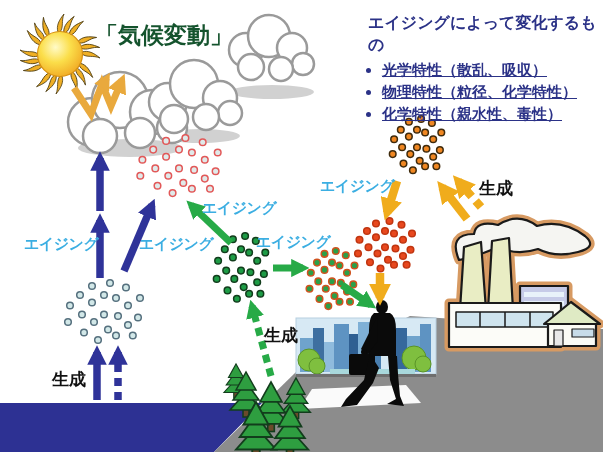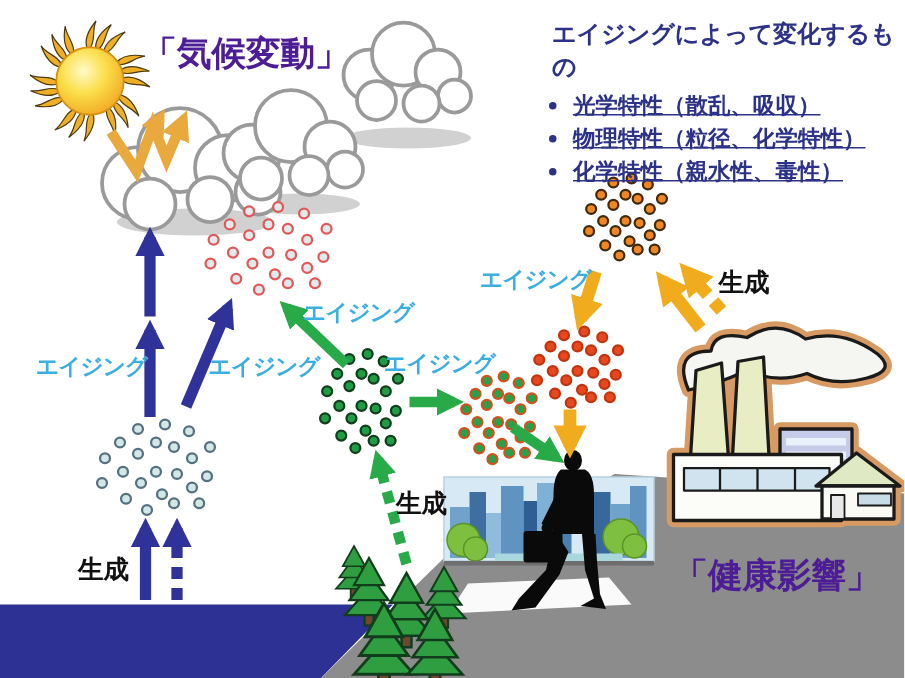--- a/index.html
+++ b/index.html
@@ -8,7 +8,7 @@
   #stage svg.layer{position:absolute;left:0;top:0;width:603px;height:452px;}
   #labels{position:absolute;left:0;top:0;width:603px;height:452px;}
   .ann{position:absolute;font-weight:bold;white-space:nowrap;}
-  .title{position:absolute;font-weight:bold;color:#4c1d95;white-space:nowrap;}
+  .title{position:absolute;font-weight:bold;color:#14532d;white-space:nowrap;}
   #title-climate{left:95px;top:20px;font-size:23px;}
   #title-health{left:449px;top:368px;font-size:23px;}
   #legend{position:absolute;left:356px;top:12px;width:246px;font-weight:bold;}

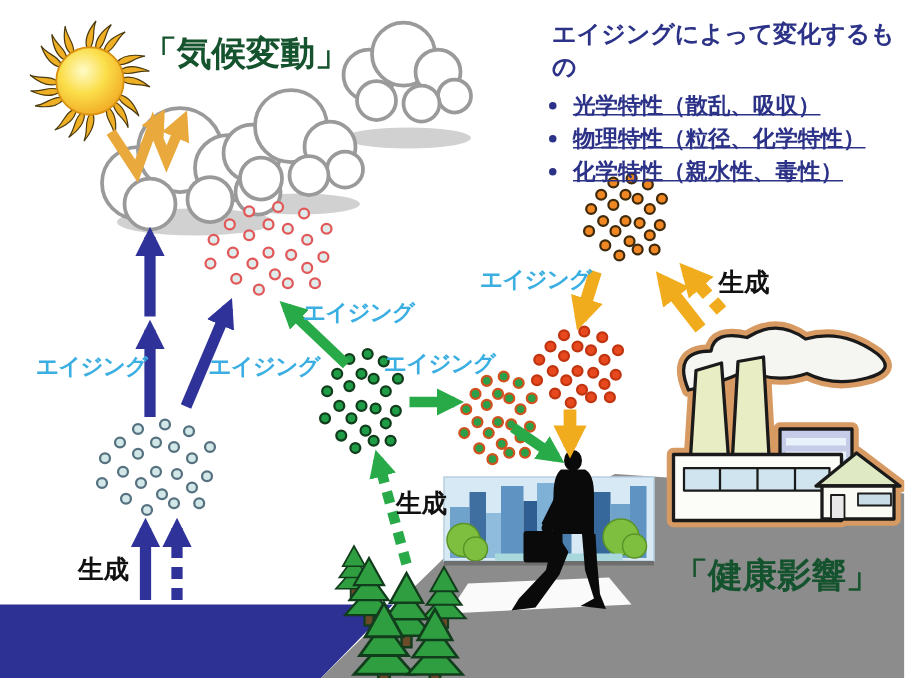--- a/index.html
+++ b/index.html
@@ -364,7 +364,6 @@
     </div>
 
   <div class="title" id="title-climate">「気候変動」</div>
-  <div class="title" id="title-health">「健康影響」</div>
 
   <div id="legend" style="color: rgb(43, 50, 135);">
     <div class="legend-head">エイジングによって変化するもの</div>

